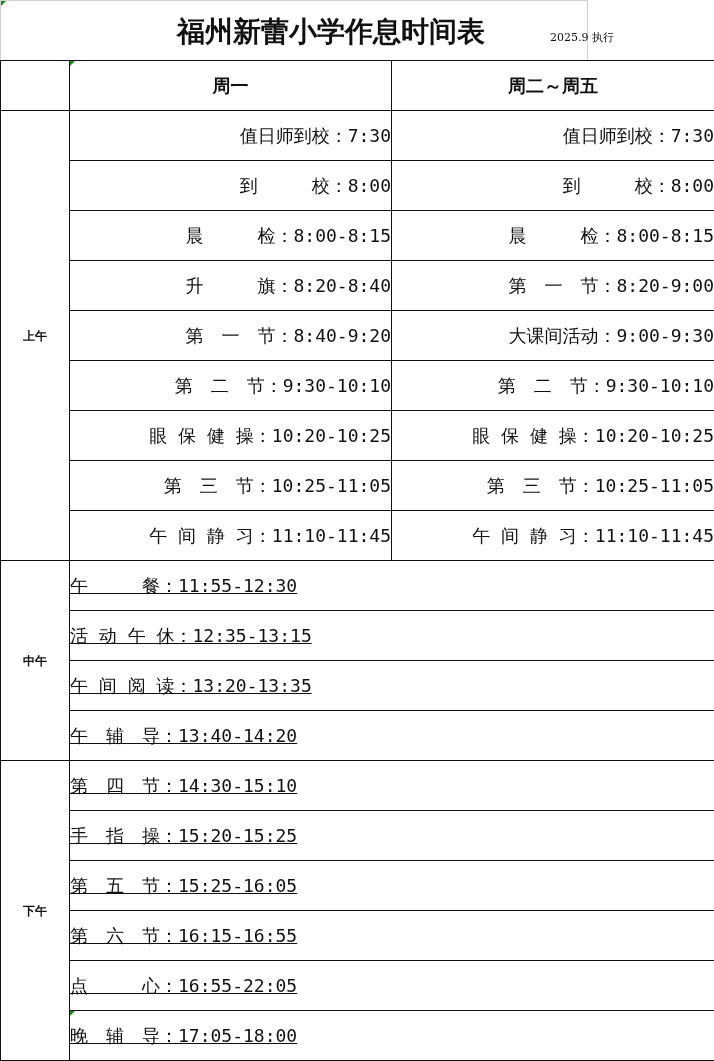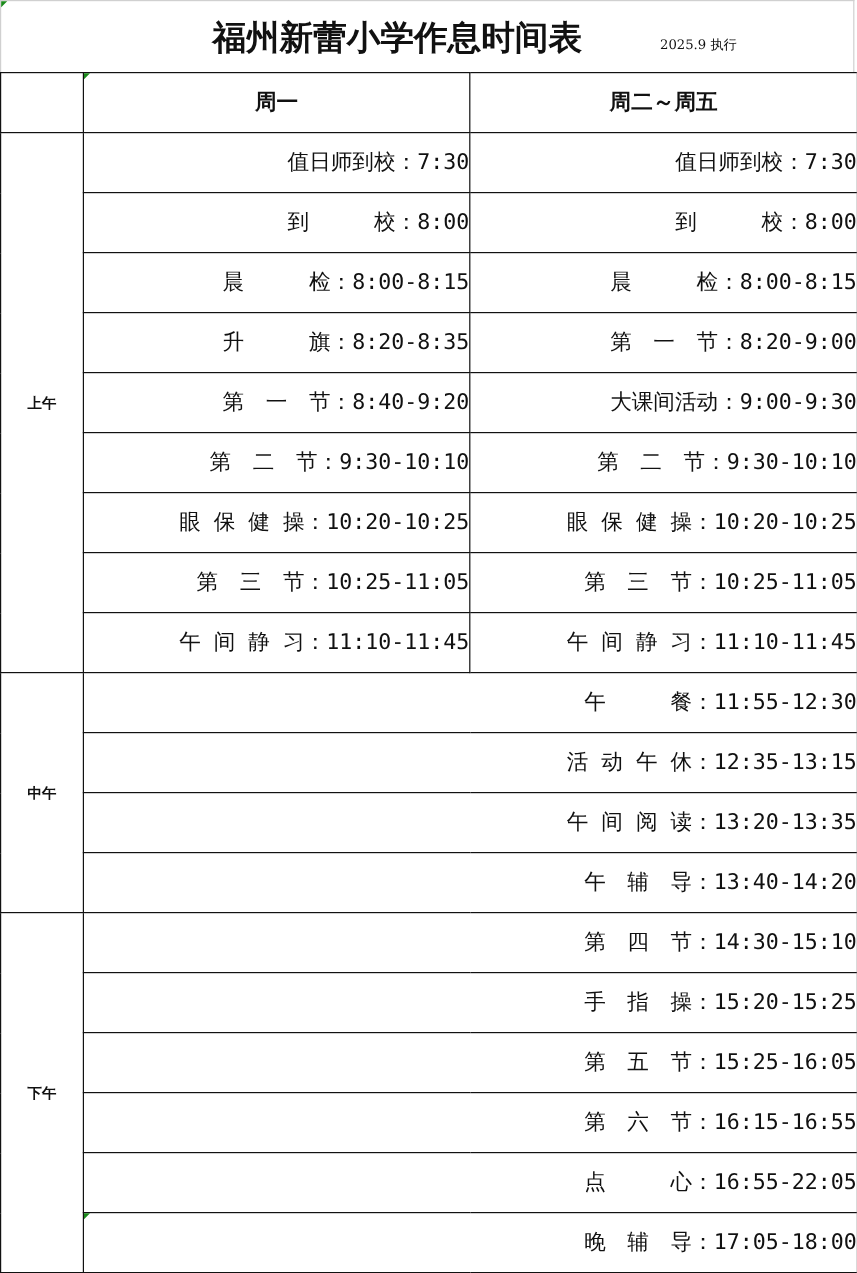--- a/index.html
+++ b/index.html
@@ -4,7 +4,7 @@
 <style>
   html,body{margin:0;padding:0;background:#fff;}
   body{width:714px;height:1061px;position:relative;overflow:hidden;font-family:"DejaVu Serif","Liberation Serif",serif;color:#111;}
-  .title-row{position:absolute;left:0;top:0;width:712px;height:60px;border:1px solid #d0d0d0;border-bottom:none;box-sizing:border-box;}
+  .title-row{position:absolute;left:0;top:0;width:588px;height:60px;border:1px solid #d0d0d0;border-bottom:none;box-sizing:border-box;}
   .title{position:absolute;left:176px;top:14px;font-size:28px;font-weight:bold;letter-spacing:0px;line-height:34px;white-space:nowrap;}
   .subtitle{position:absolute;left:549px;top:27px;font-size:11px;line-height:20px;white-space:nowrap;}
   table{position:absolute;left:0;top:60px;border-collapse:collapse;width:714px;table-layout:fixed;}

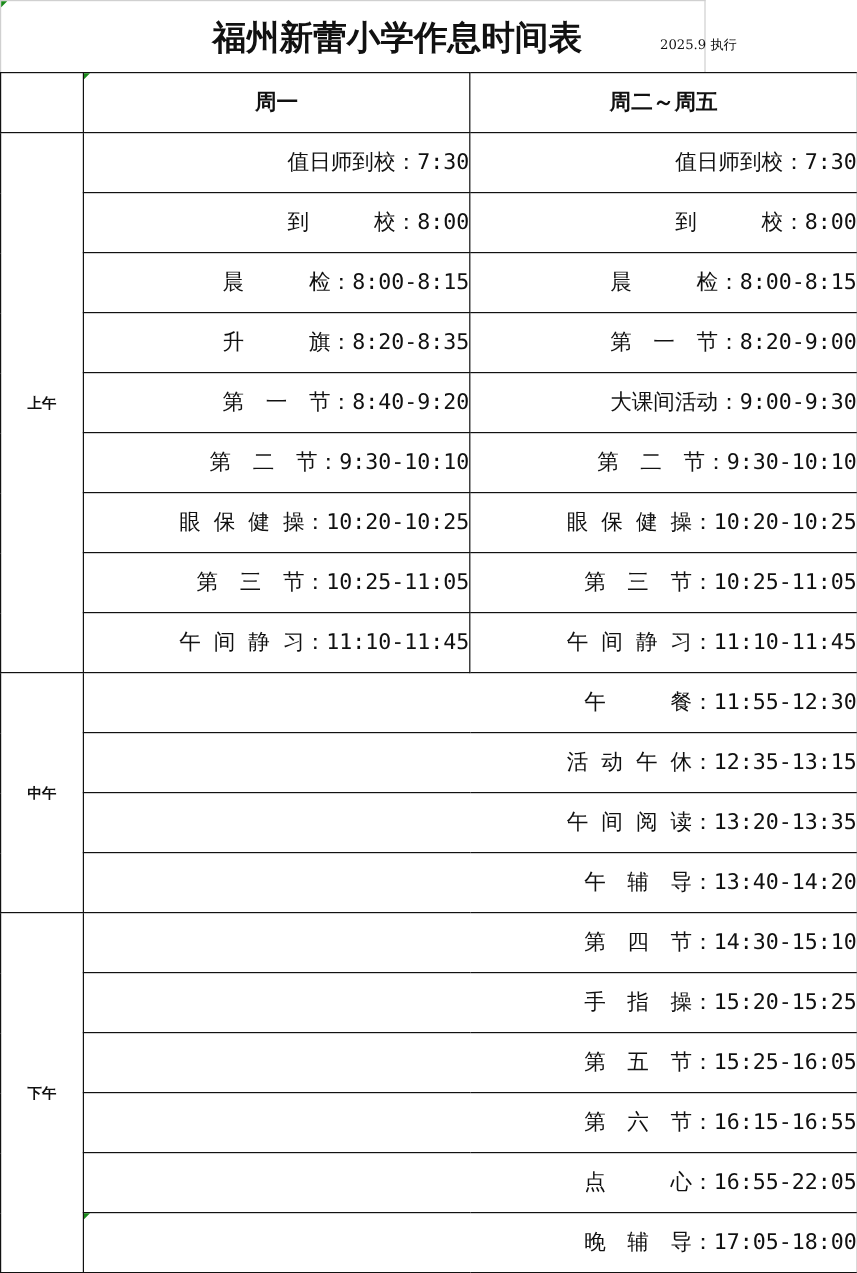--- a/index.html
+++ b/index.html
@@ -50,7 +50,7 @@
     <td class="left">晨　　　检：8:00-8:15</td>
   </tr>
   <tr>
-    <td class="left">升　　　旗：8:20-8:35</td>
+    <td class="left">升　　　旗：8:20-8:40</td>
     <td class="left">第　一　节：8:20-9:00</td>
   </tr>
   <tr>

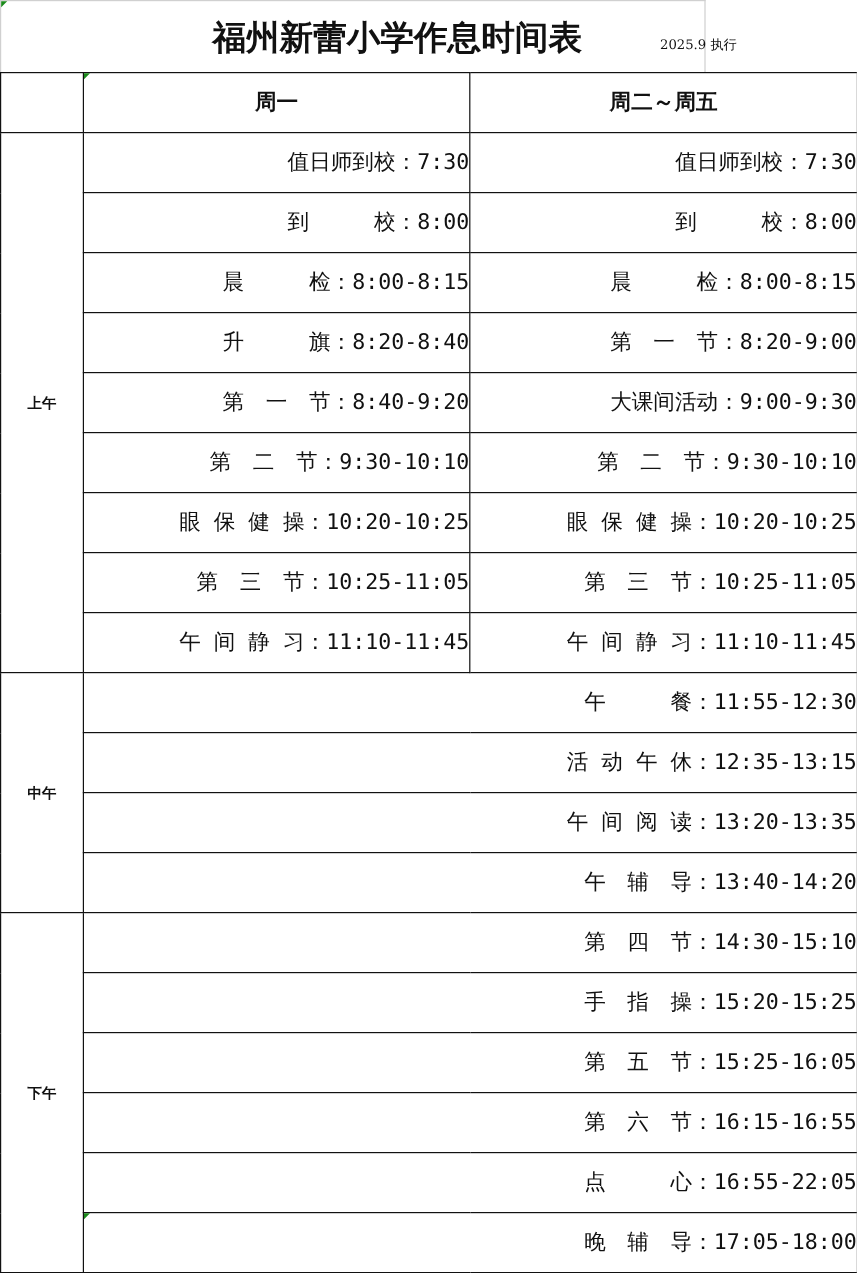--- a/index.html
+++ b/index.html
@@ -12,7 +12,7 @@
   td.period{width:69px;text-align:center;font-weight:bold;font-family:"DejaVu Serif","Liberation Serif",serif;font-size:12px;}
   td.hdr{text-align:center;font-weight:bold;font-family:"DejaVu Serif","Liberation Serif",serif;}
   td.left{padding-left:4px;text-align:right;}
-  td.center{text-align:right;}
+  td.center{text-align:left;text-decoration:underline;}
   .corner{position:absolute;width:0;height:0;border-top:5px solid #1a8a1a;border-right:5px solid transparent;}
 </style>
 </head>

